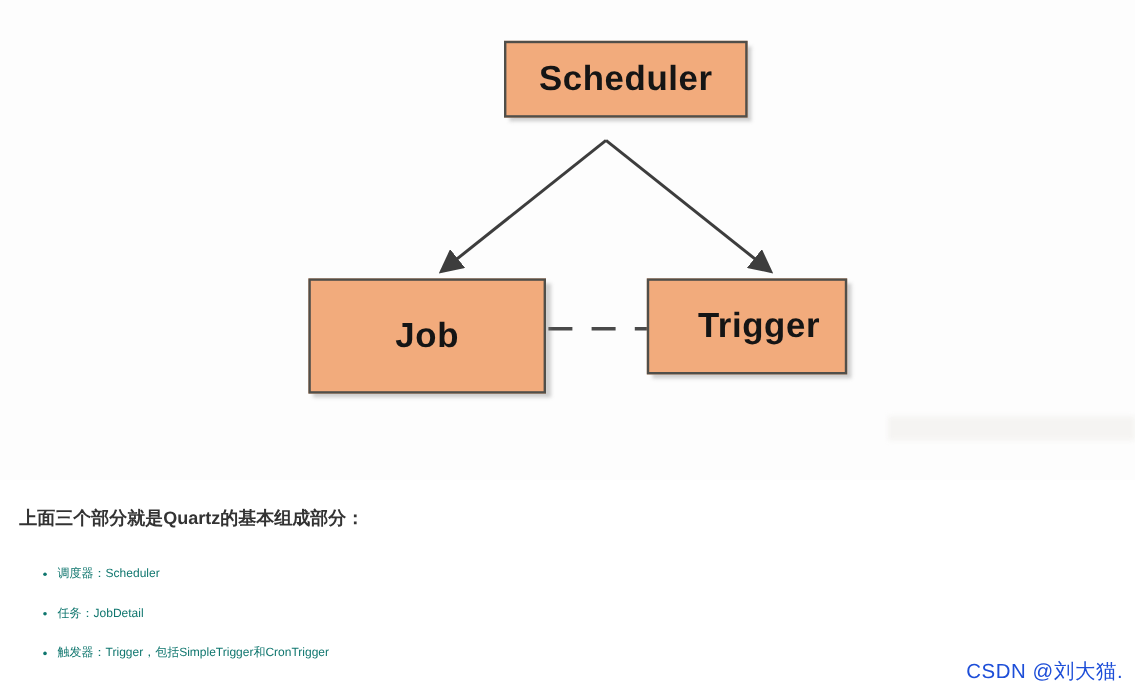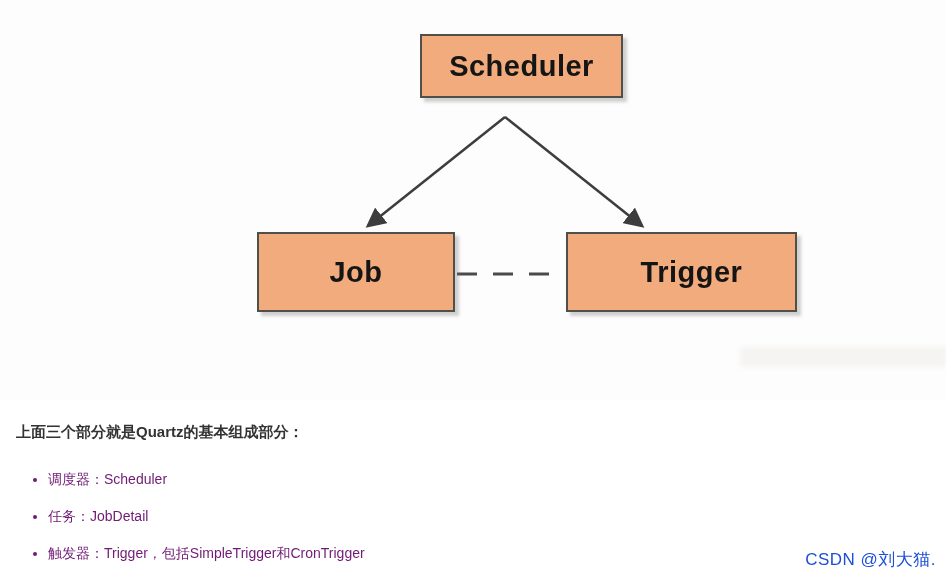--- a/index.html
+++ b/index.html
@@ -35,7 +35,7 @@
     letter-spacing: 0.5px;
   }
   .node-scheduler { left: 420px; top: 34px;  width: 203px; height: 64px; }
-  .node-job       { left: 257px; top: 232px; width: 198px; height: 80px; }
+  .node-job       { left: 257px; top: 232px; width: 198px; height: 96px; }
   .node-trigger   { left: 566px; top: 232px; width: 231px; height: 80px; padding-left: 20px; }
   .arrow-layer {
     position: absolute;

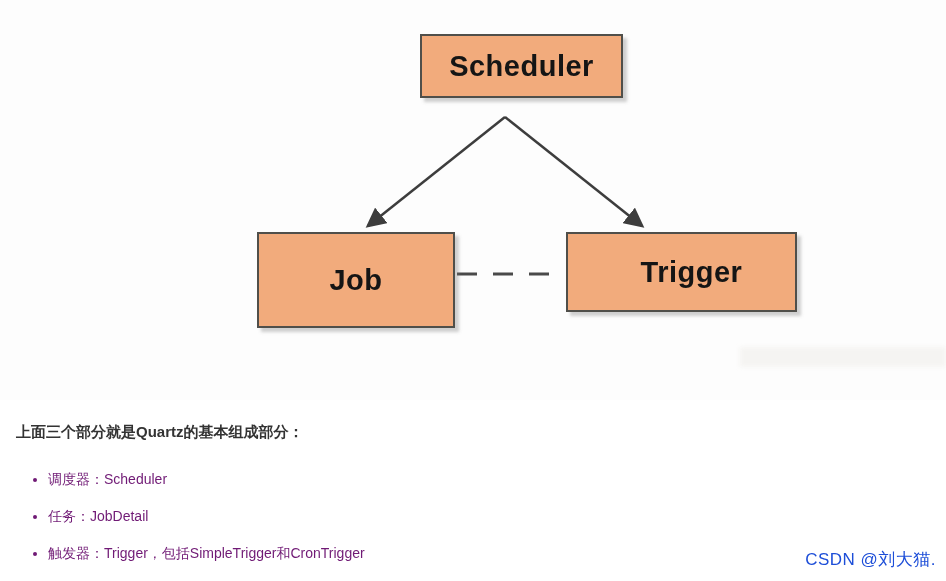--- a/index.html
+++ b/index.html
@@ -36,7 +36,7 @@
   }
   .node-scheduler { left: 420px; top: 34px;  width: 203px; height: 64px; }
   .node-job       { left: 257px; top: 232px; width: 198px; height: 96px; }
-  .node-trigger   { left: 566px; top: 232px; width: 231px; height: 80px; padding-left: 20px; }
+  .node-trigger   { left: 539px; top: 232px; width: 167px; height: 80px; padding-left: 20px; }
   .arrow-layer {
     position: absolute;
     left: 0; top: 0;

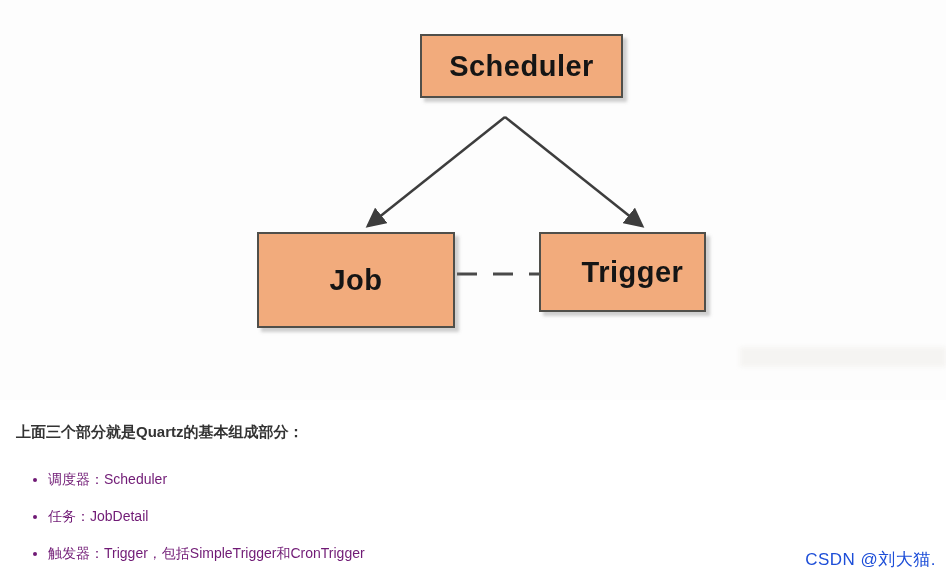--- a/index.html
+++ b/index.html
@@ -66,9 +66,9 @@
     color: #333333;
   }
   .bullet-list li {
-    font-size: 14px;
+    font-size: 10px;
     margin-bottom: 19px;
-    color: #701a75;
+    color: #0f766e;
   }
   .watermark {
     position: absolute;

